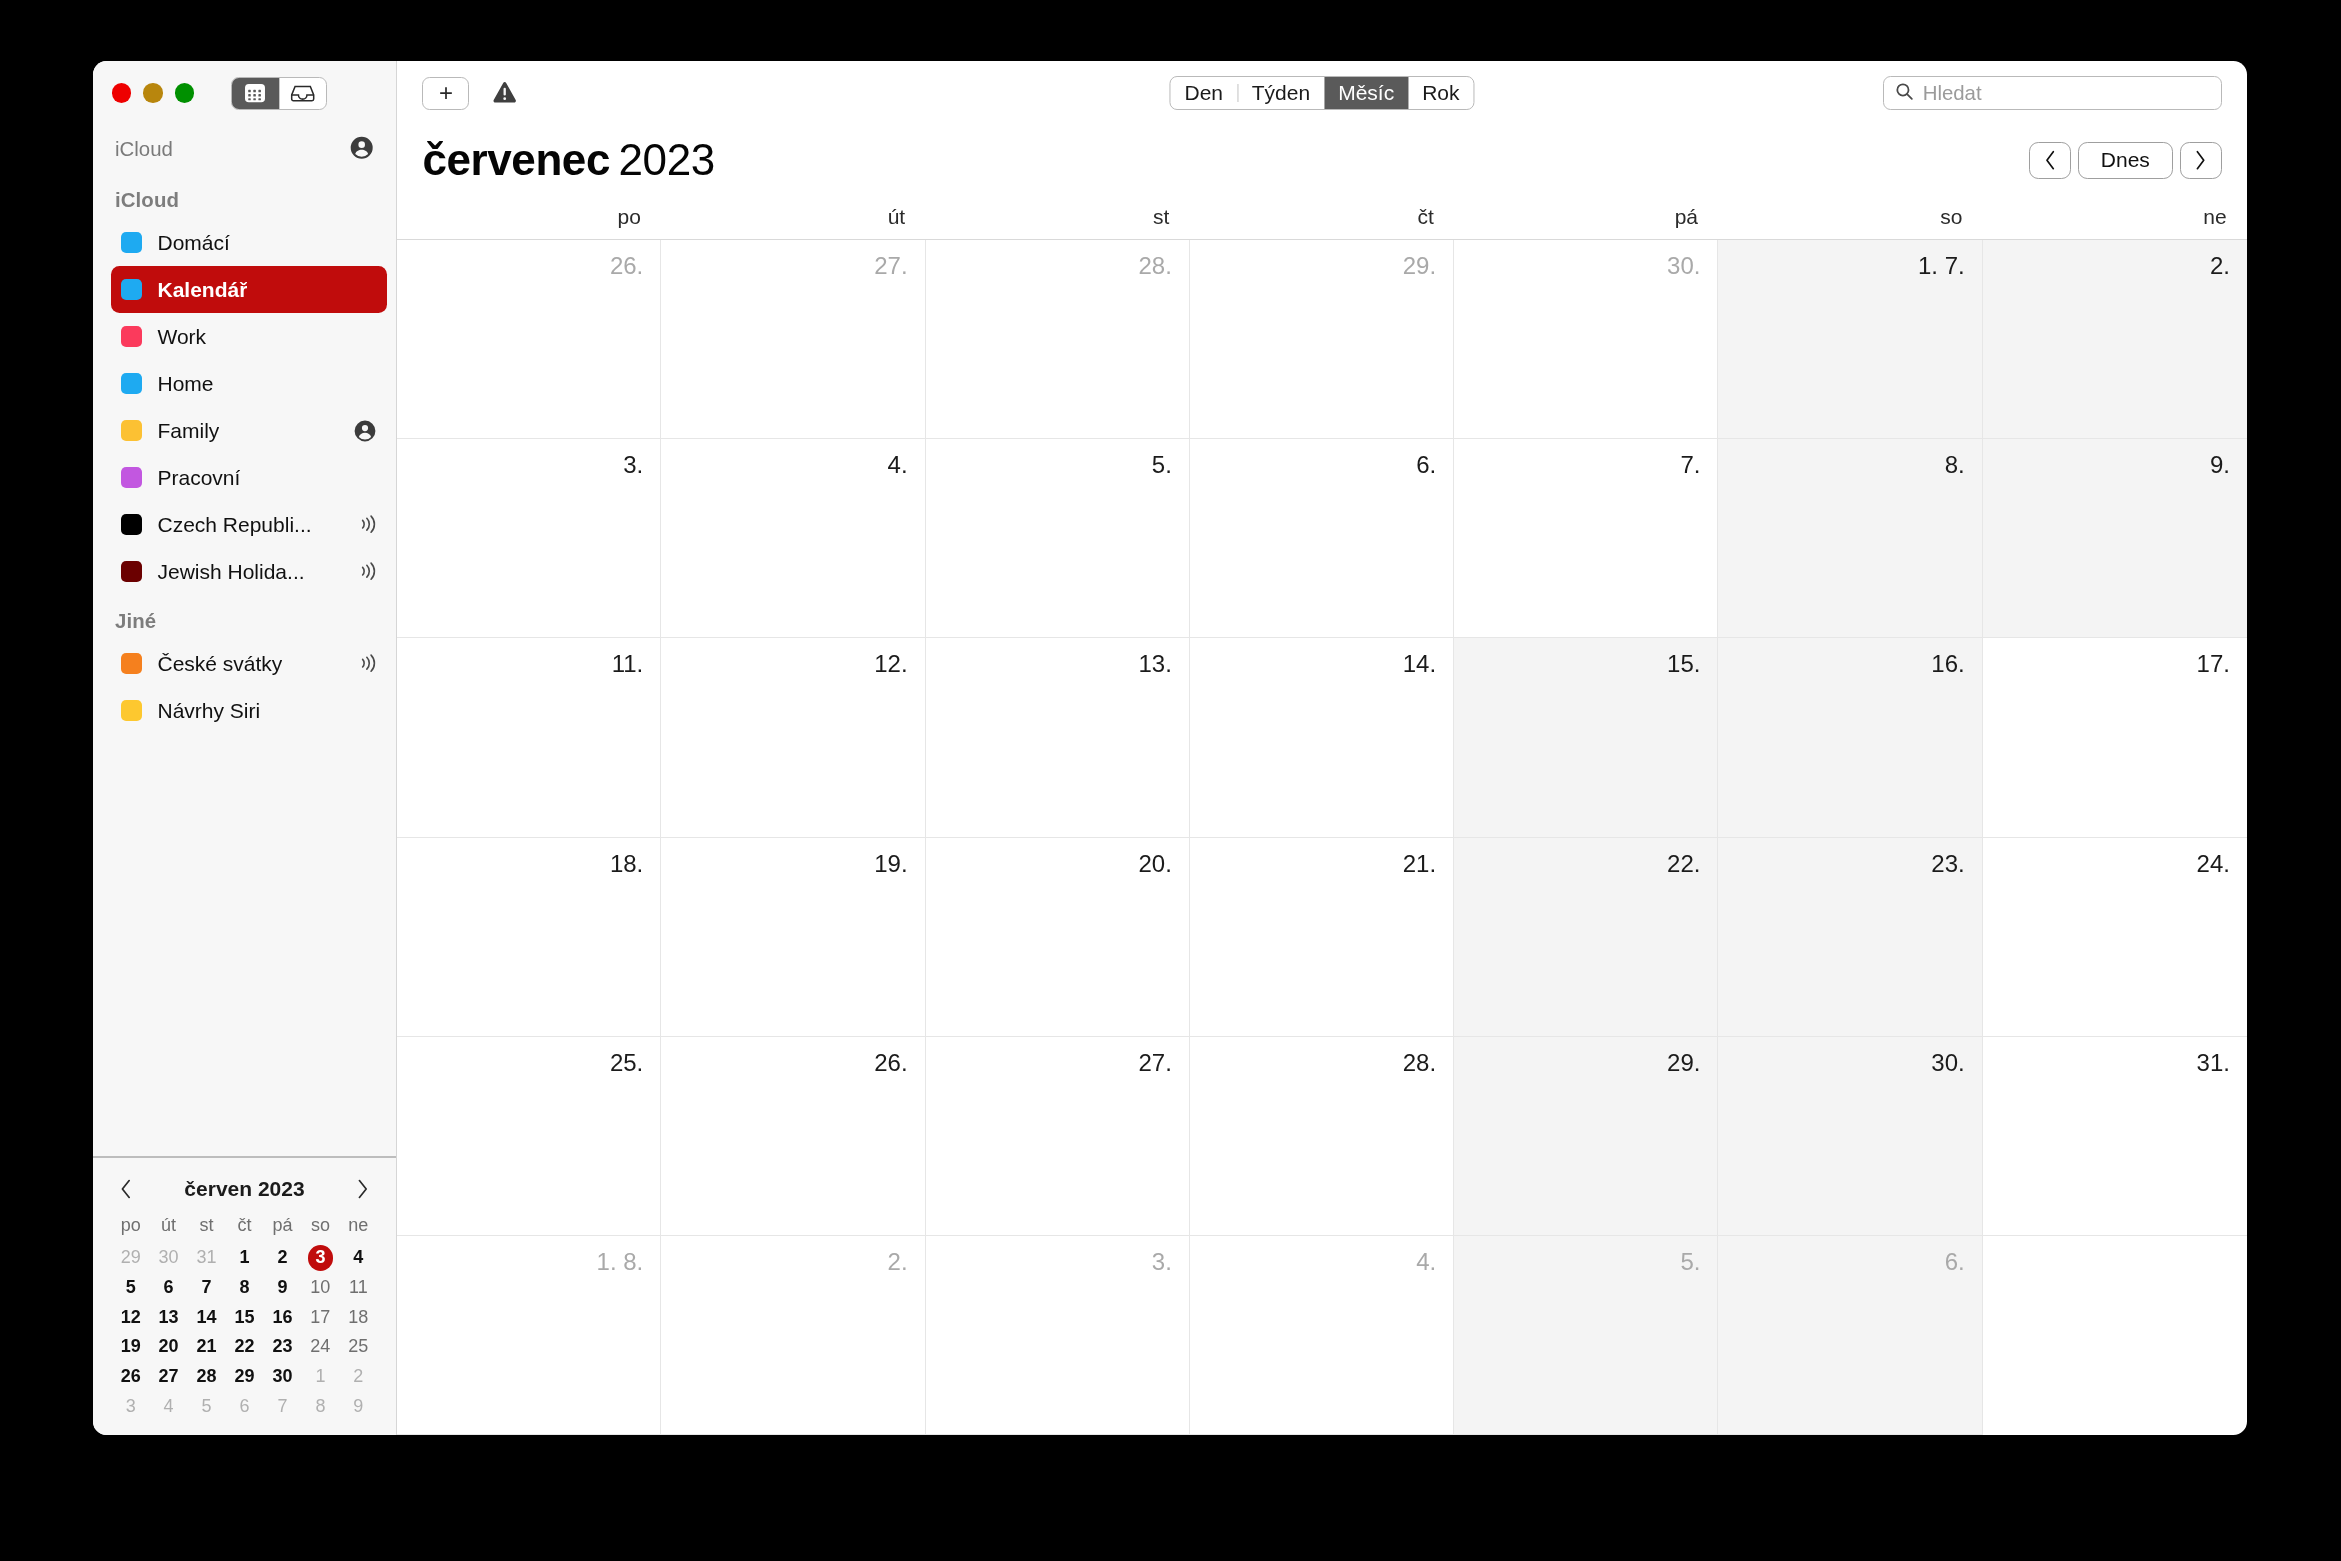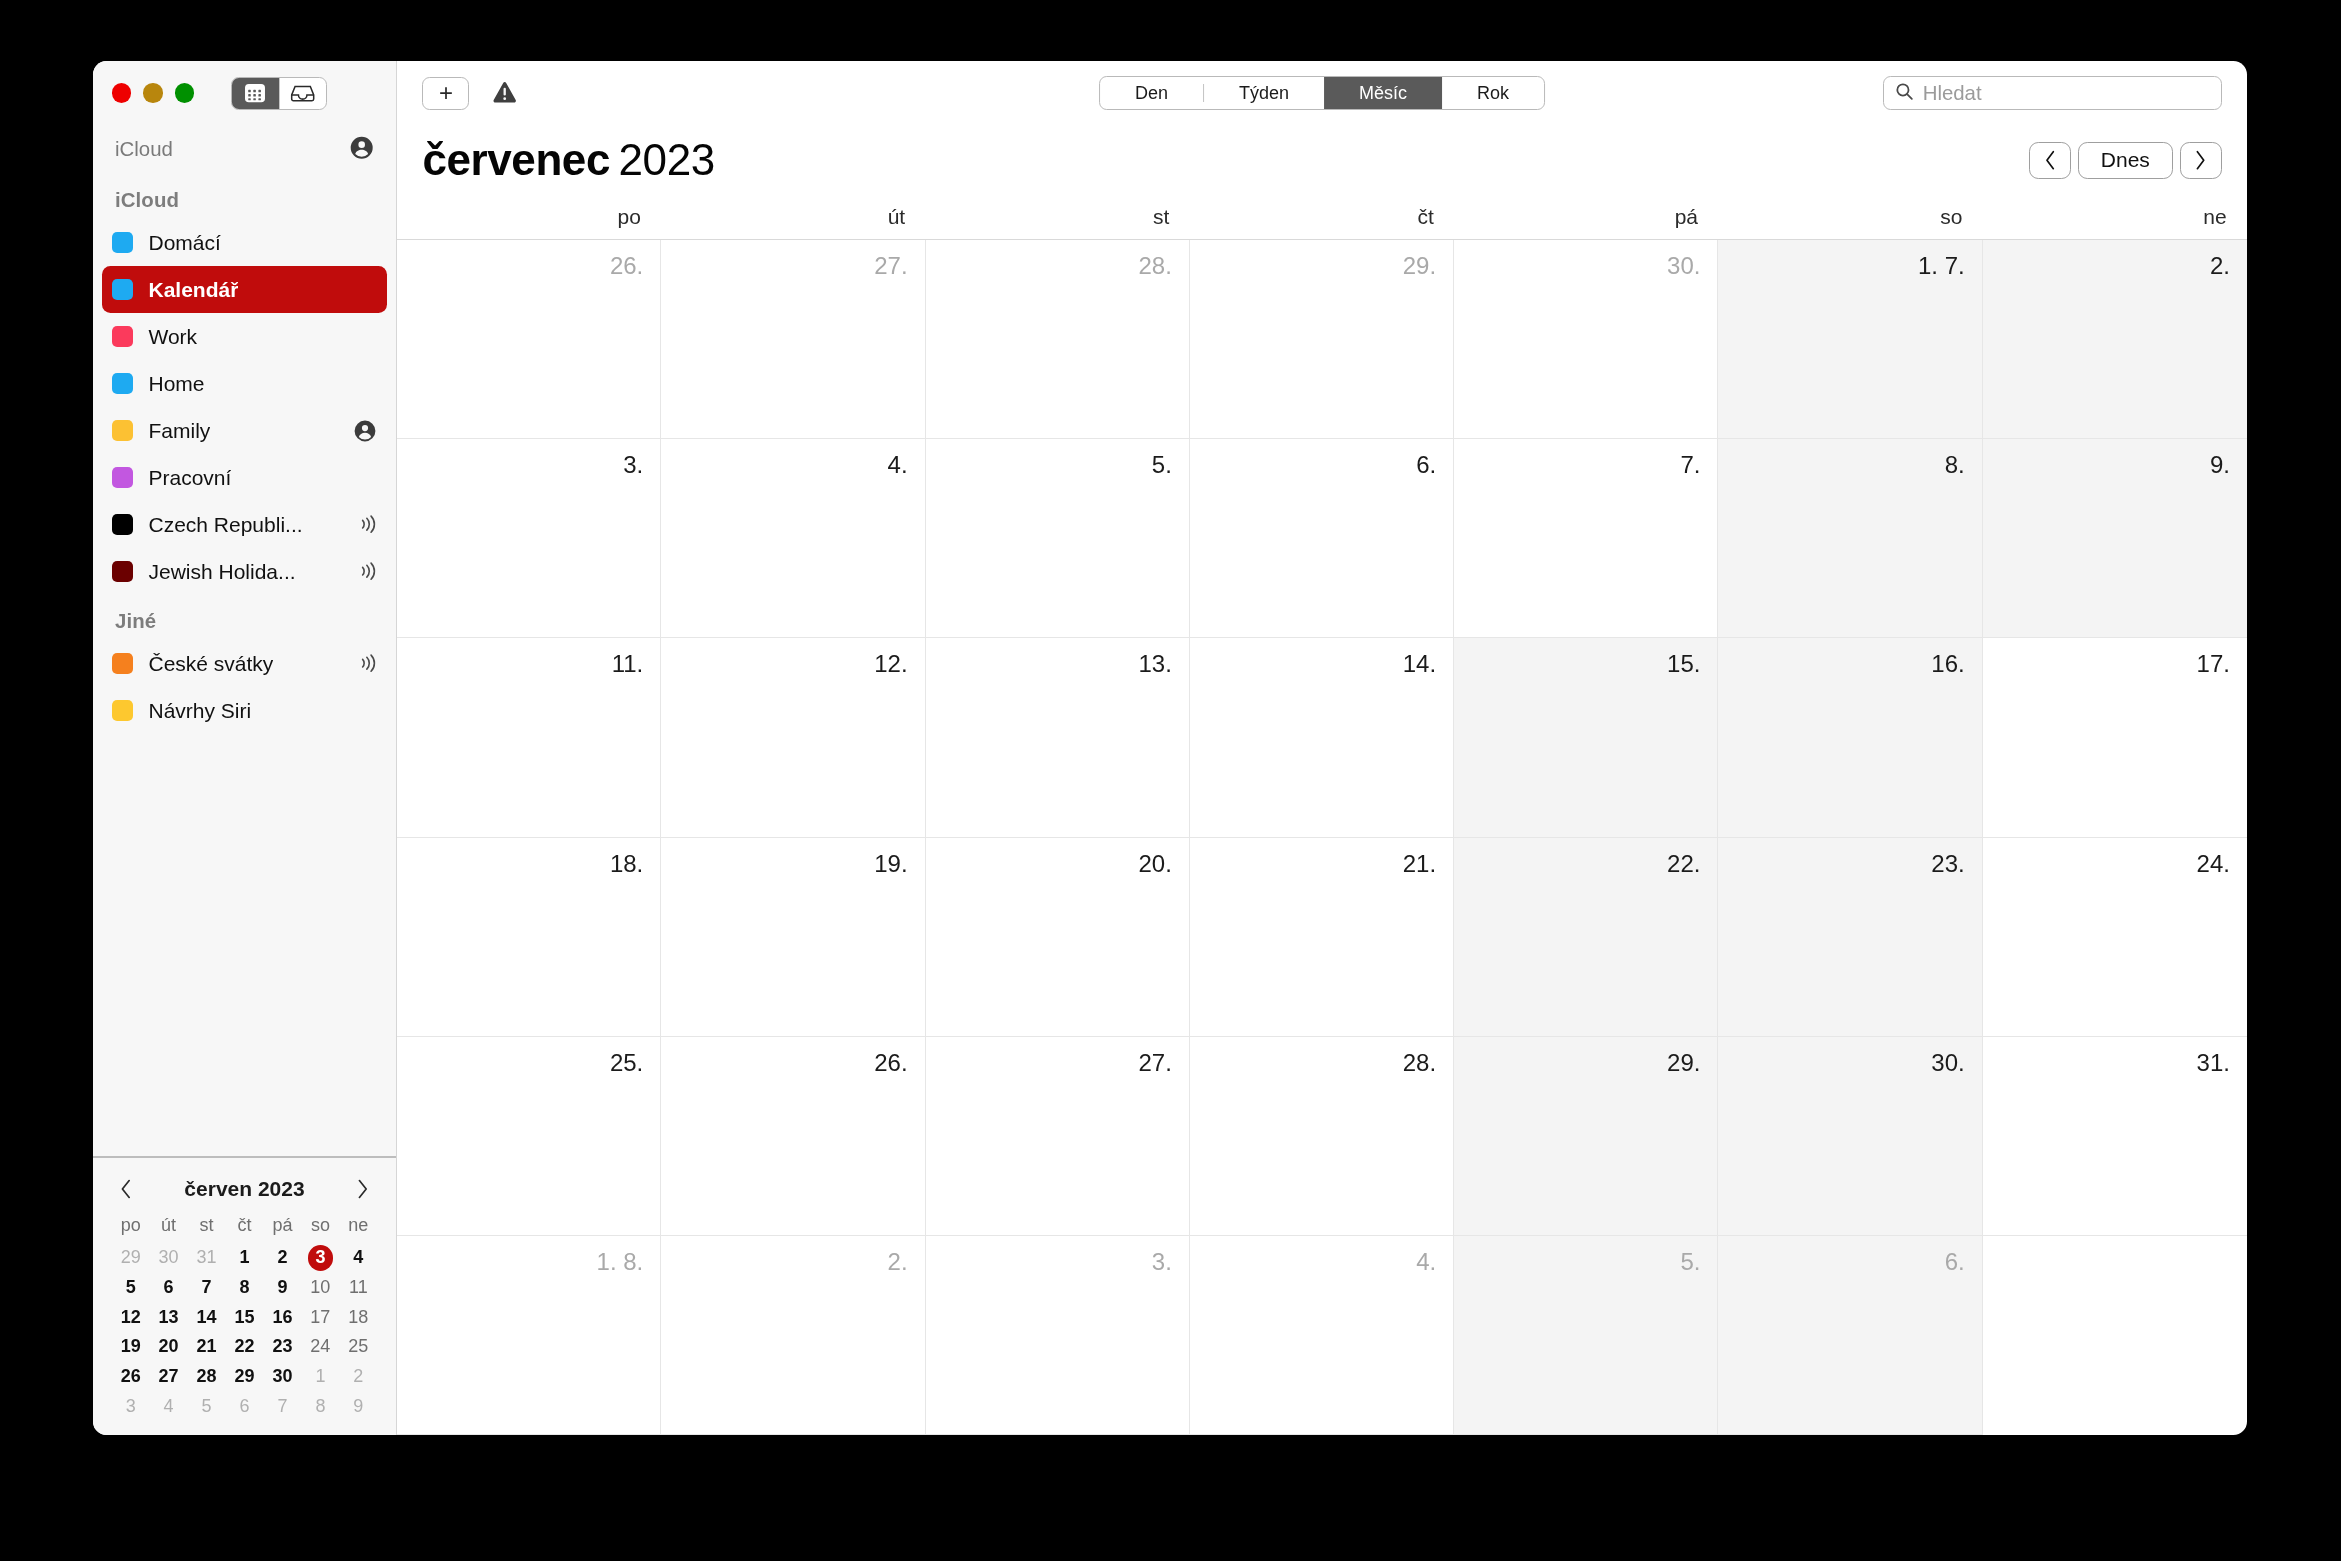--- a/index.html
+++ b/index.html
@@ -168,9 +168,9 @@
     background: #fff; height: 34px; overflow: hidden;
   }
   .view-seg .seg {
-    padding: 0 35px; height: 100%;
+    padding: 0 14px; height: 100%;
     display: flex; align-items: center; justify-content: center;
-    font-size: 18px; color: #1b1b1b; text-align: right;
+    font-size: 21px; color: #1b1b1b; text-align: right;
   }
   .view-seg .seg.active { background: #5a5a5a; color: #fff; }
   .seg-sep { width: 0.8px; height: 18.7px; background: #c3c3c3; }

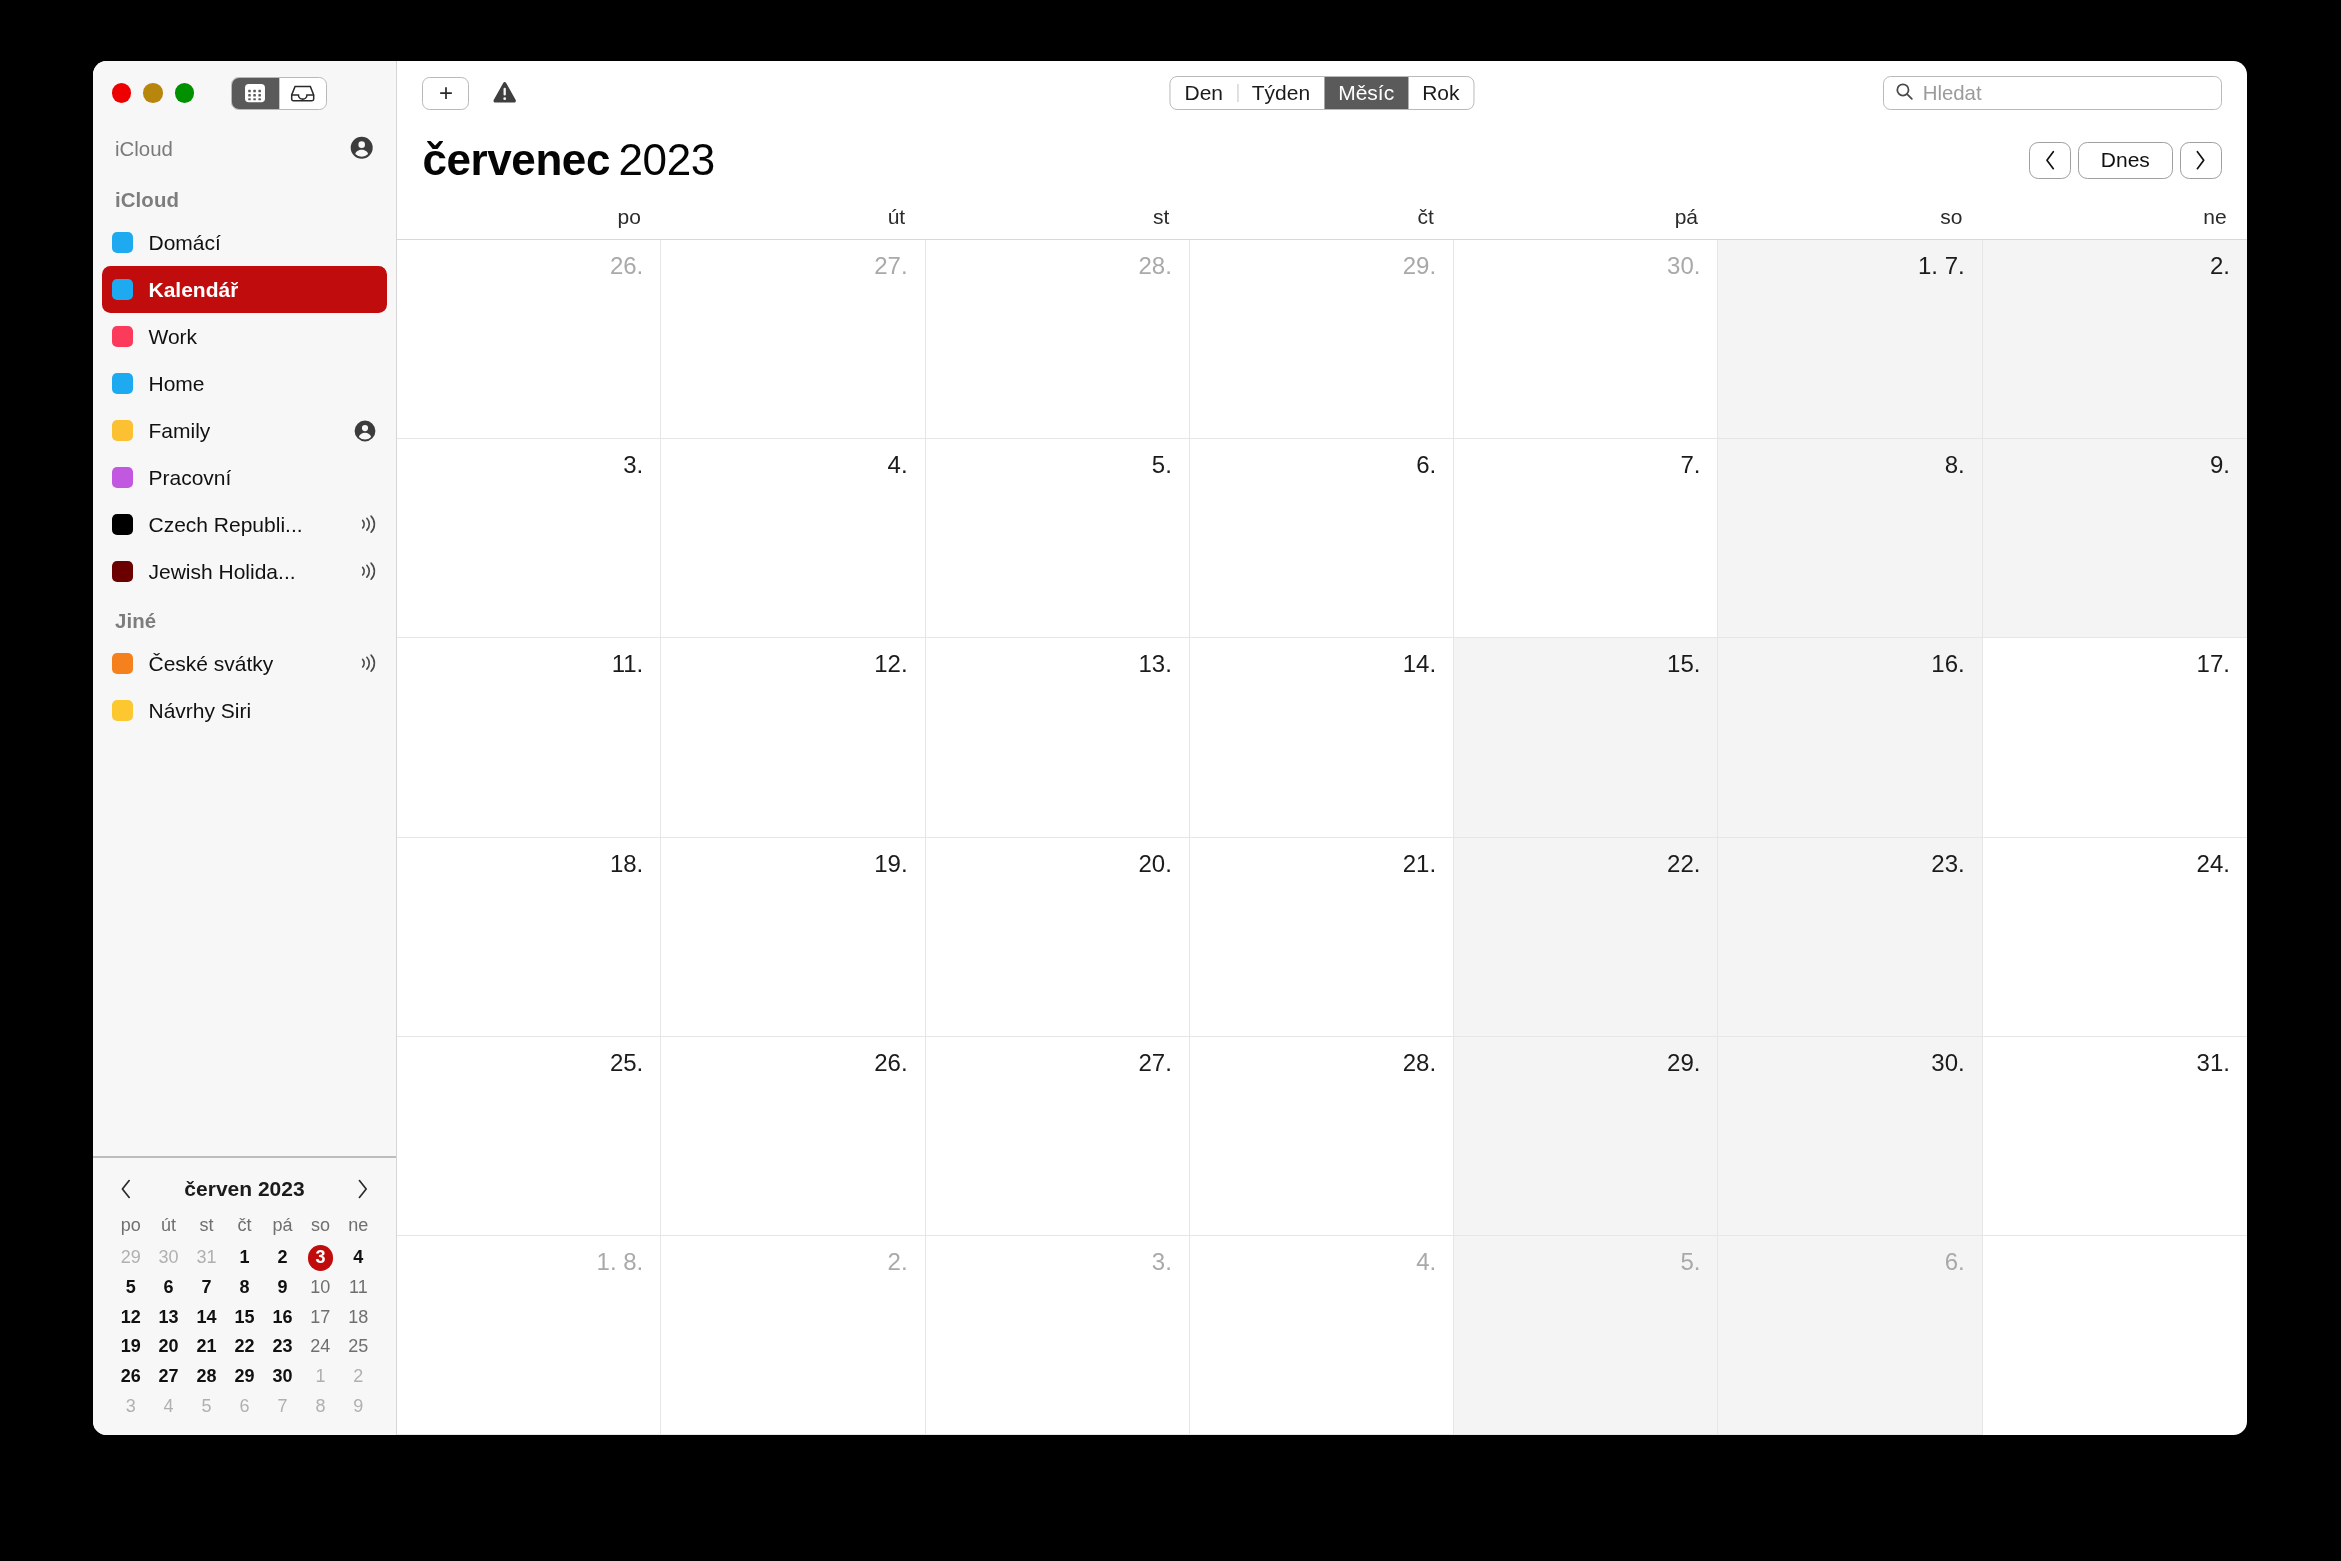--- a/index.html
+++ b/index.html
@@ -80,7 +80,7 @@
     letter-spacing: 0.1px;
   }
 
-  .cal-list { padding: 0 9px; }
+  .cal-list { padding: 0 9px; margin-left: 9px; }
   .cal-item {
     height: 47px;
     display: flex;

